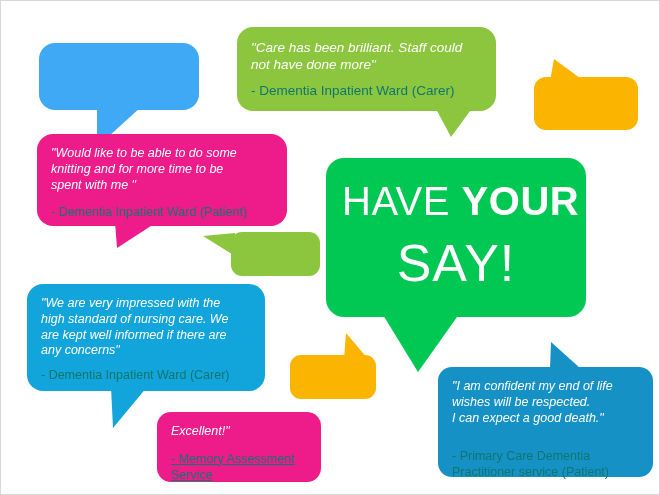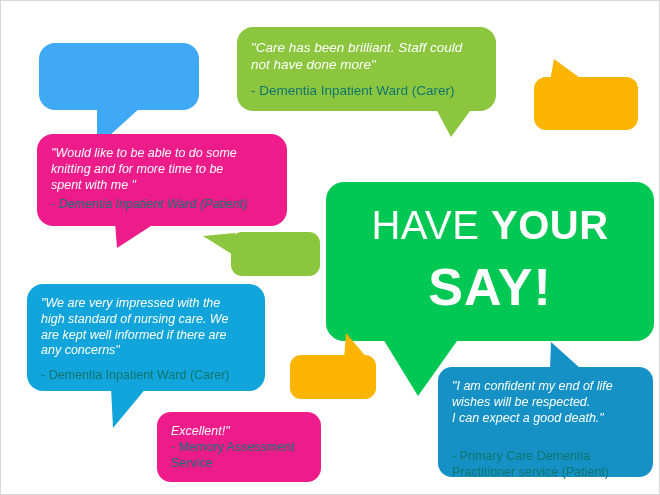--- a/index.html
+++ b/index.html
@@ -102,7 +102,7 @@
     border-top: 26px solid #ee1c8b;
   }
   #bubble-pink-quote .quote-text { font-size: 12.5px; }
-  #bubble-pink-quote .attrib-text { font-size: 12.5px; margin-top: 4px; font-style: italic; }
+  #bubble-pink-quote .attrib-text { font-size: 12.5px; margin-top: 12px; }
 
   
   #bubble-main { left: 325px; top: 157px; width: 328px; height: 159px; margin-top: 24px; }

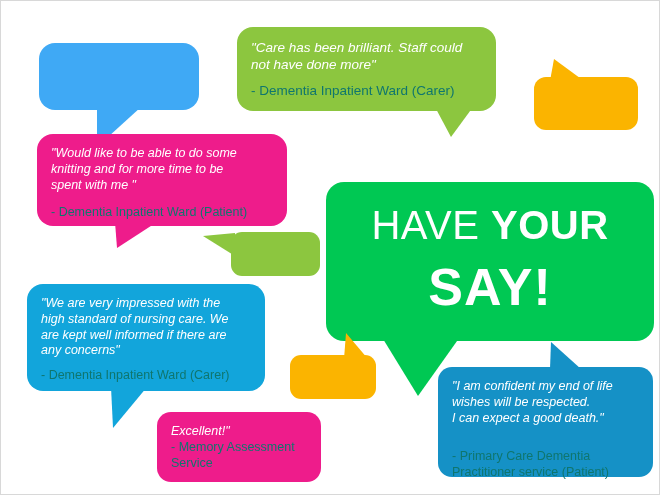--- a/index.html
+++ b/index.html
@@ -105,7 +105,7 @@
   #bubble-pink-quote .attrib-text { font-size: 12.5px; margin-top: 12px; }
 
   
-  #bubble-main { left: 325px; top: 157px; width: 328px; height: 159px; margin-top: 24px; }
+  #bubble-main { left: 325px; top: 157px; width: 260px; height: 159px; }
   #bubble-main .bubble-body { background: #00c853; border-radius: 18px; }
   #bubble-main .tail {
     left: 54px; top: 152px;

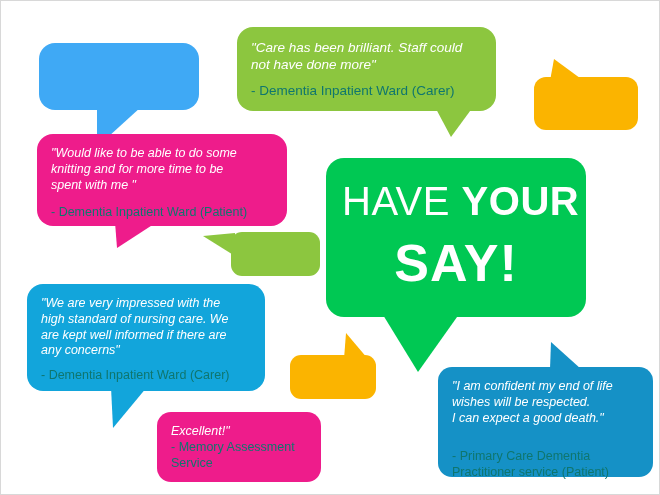--- a/index.html
+++ b/index.html
@@ -131,7 +131,7 @@
   .headline-2 {
     color: #ffffff;
     font-size: 52px;
-    font-weight: 700;
+    font-weight: 400;
     letter-spacing: 1px;
     line-height: 1.05;
     text-align: center;

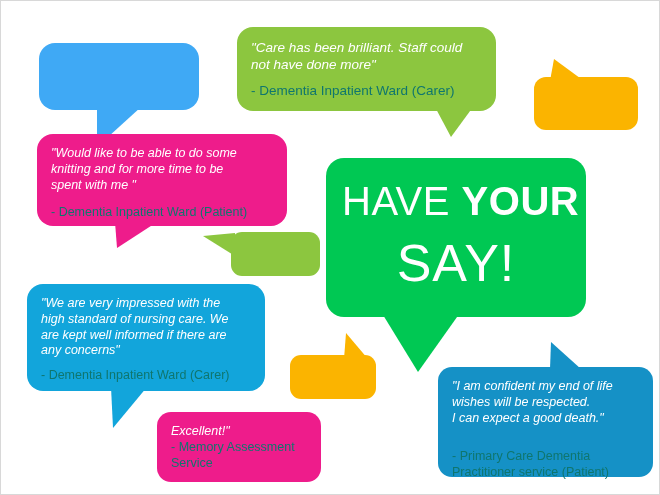--- a/index.html
+++ b/index.html
@@ -186,7 +186,7 @@
   #bubble-pink-small { left: 156px; top: 411px; width: 164px; height: 70px; }
   #bubble-pink-small .bubble-body { background: #ee1c8b; border-radius: 14px; }
   #bubble-pink-small .quote-text { font-size: 12.5px; }
-  #bubble-pink-small .attrib-text { font-size: 12.5px; margin-top: 0; }
+  #bubble-pink-small .attrib-text { font-size: 12.5px; margin-top: 12px; text-decoration: underline; }
 </style>
 </head>
 <body>

